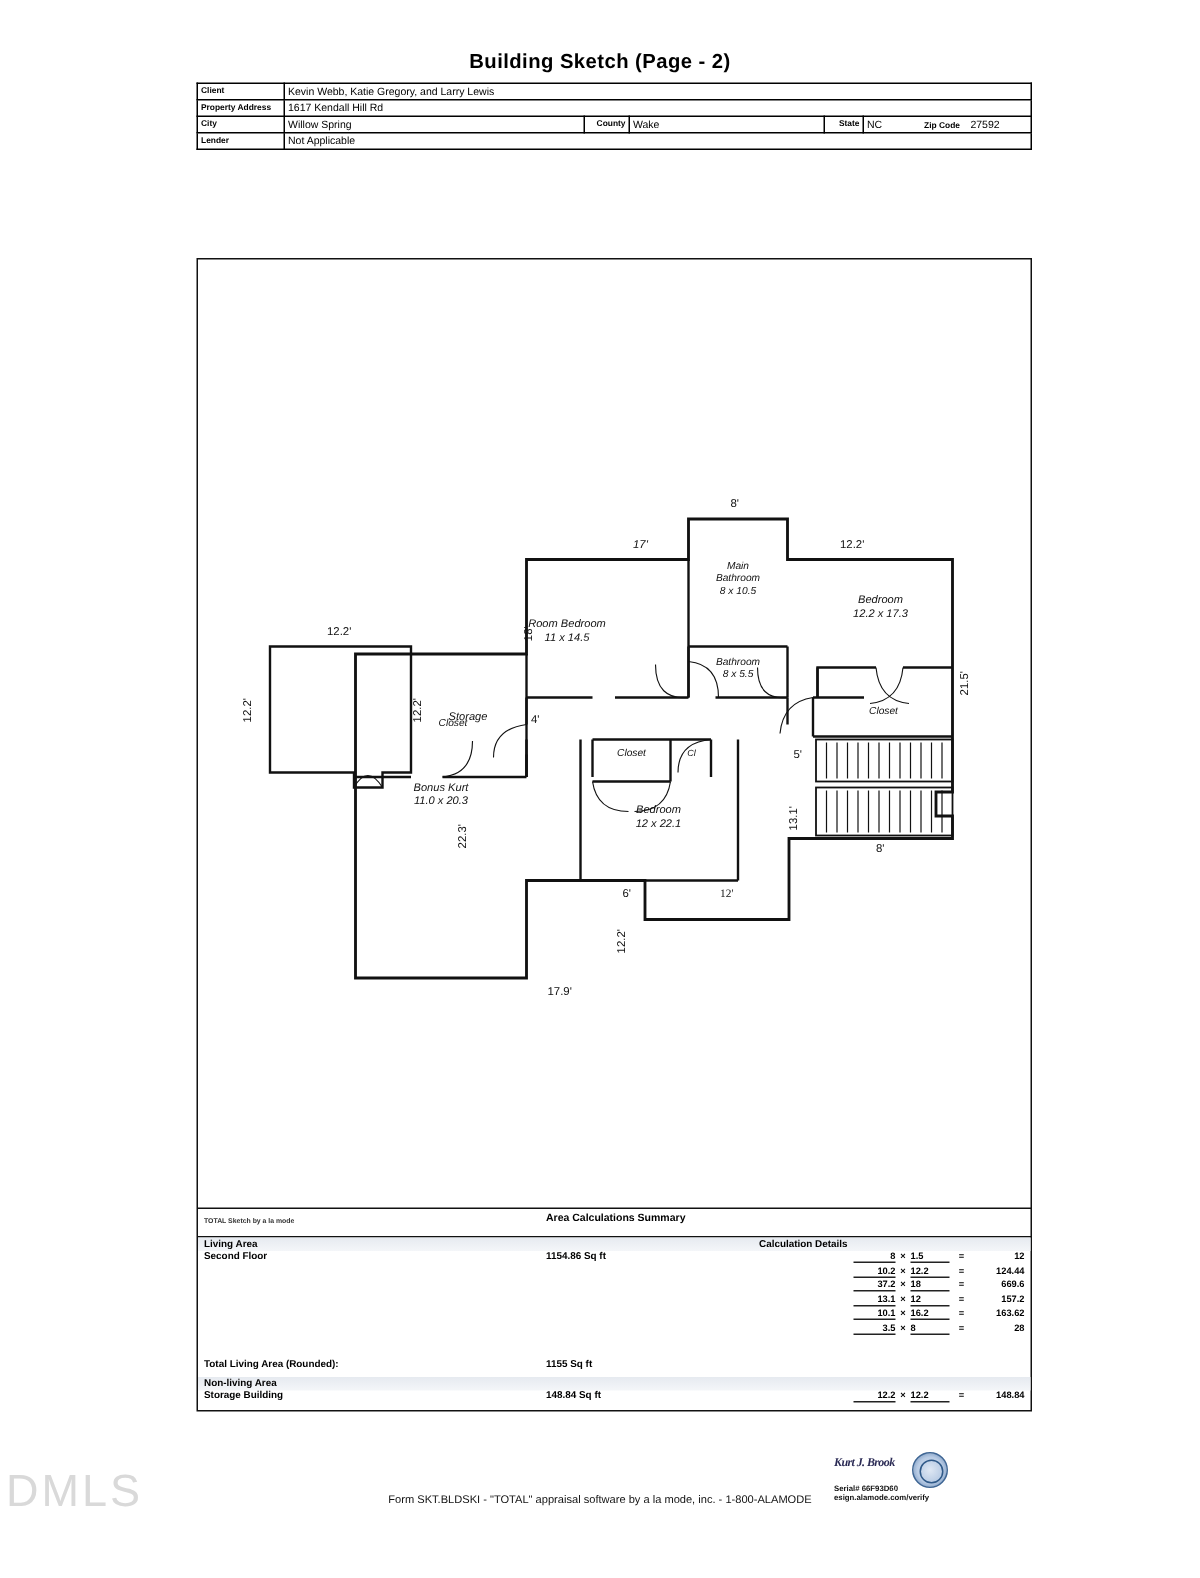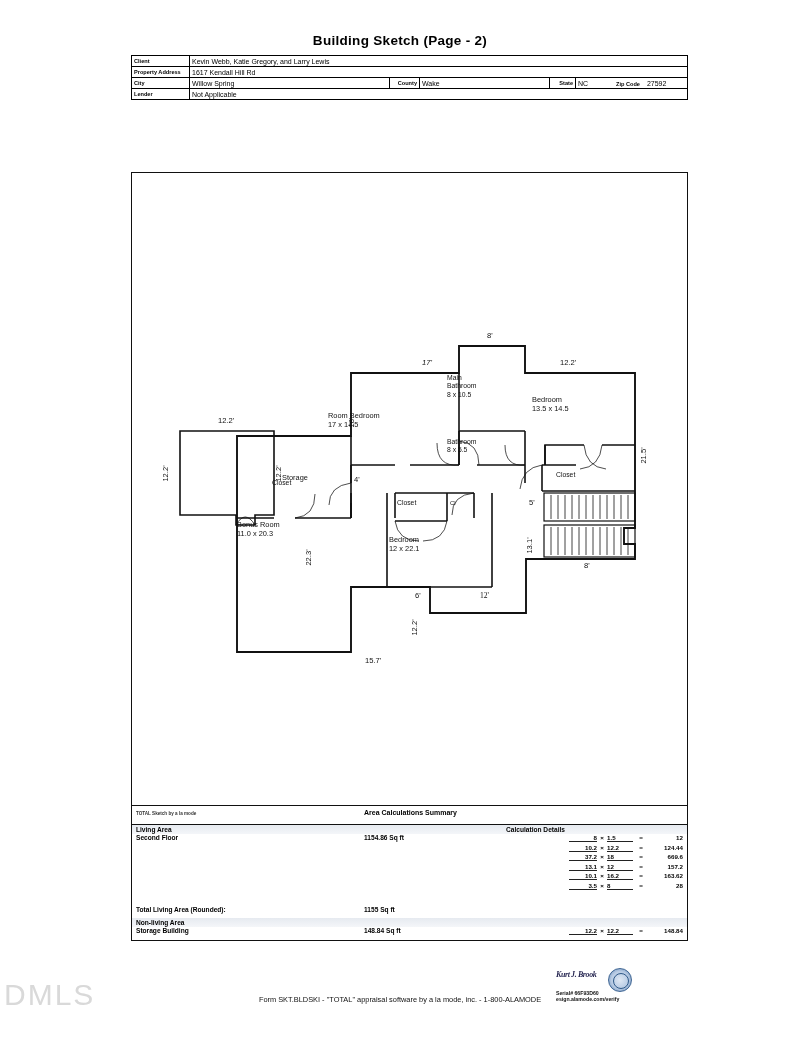--- a/index.html
+++ b/index.html
@@ -70,10 +70,12 @@
   .dim.vert { transform: rotate(-90deg); transform-origin: 50% 50%; }
   .rlabel {
     position: absolute;
+    text-align: center;
     font-size: 7.4px;
     line-height: 9.4px;
     color: #111;
     white-space: nowrap;
+    font-style: italic;
   }
   .rlabel.small { font-size: 6.8px; line-height: 8.4px; }
 

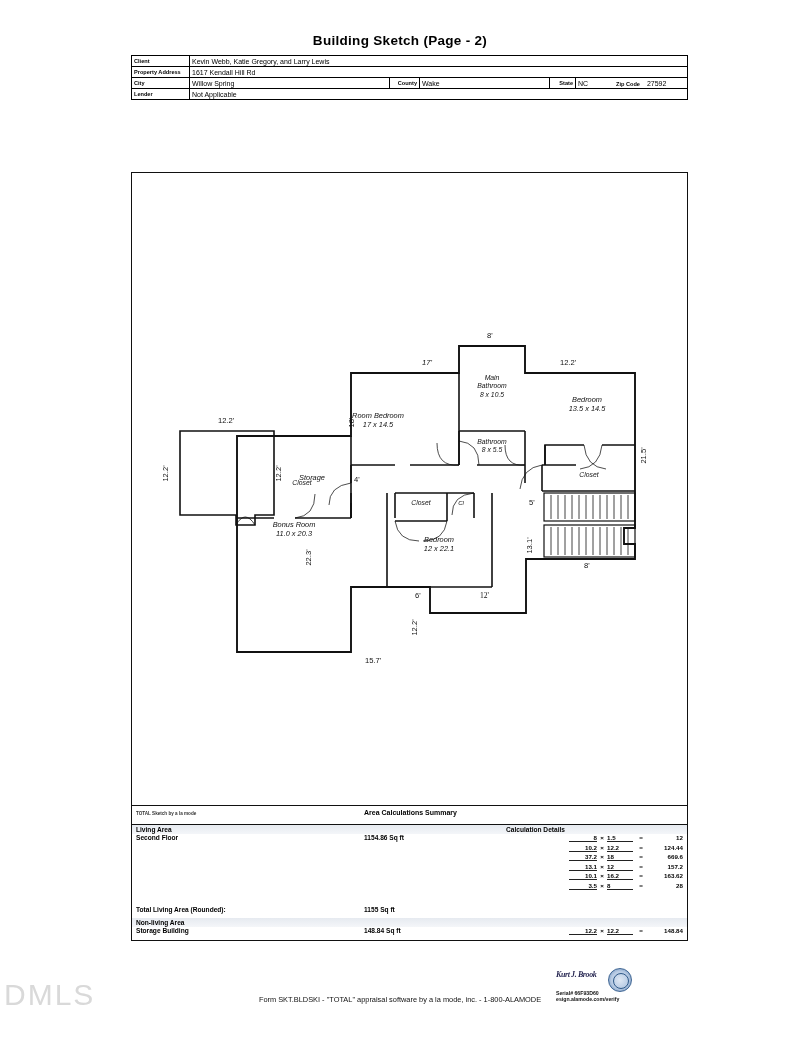--- a/index.html
+++ b/index.html
@@ -345,7 +345,7 @@
 
       <div class="rlabel" style="left:400px;top:222px;width:110px;">
         <span>Bedroom</span><br>
-        <span>13.5 x 14.5</span>
+        <span>12.2 x 17.3</span>
       </div>
 
       <div class="rlabel" style="left:257px;top:362px;width:100px;">

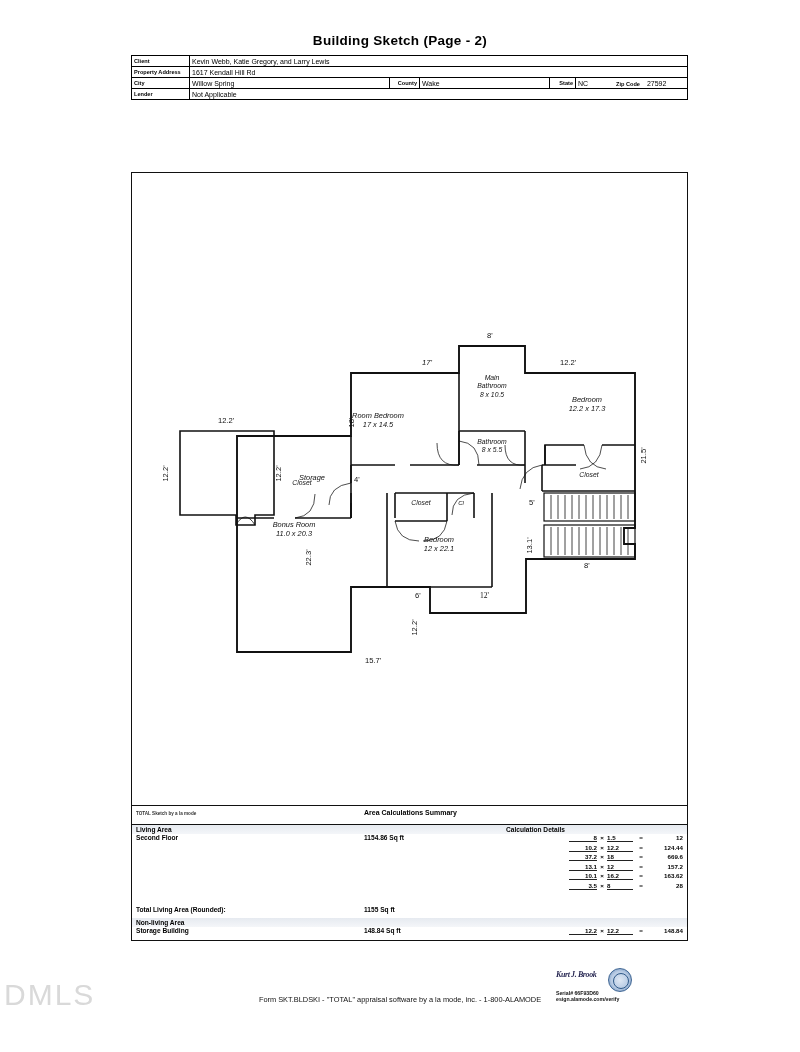--- a/index.html
+++ b/index.html
@@ -329,7 +329,7 @@
 
       <div class="rlabel" style="left:196px;top:238px;width:100px;">
         <span>Room Bedroom</span><br>
-        <span>17 x 14.5</span>
+        <span>11 x 14.5</span>
       </div>
 
       <div class="rlabel small" style="left:315px;top:201px;width:90px;">

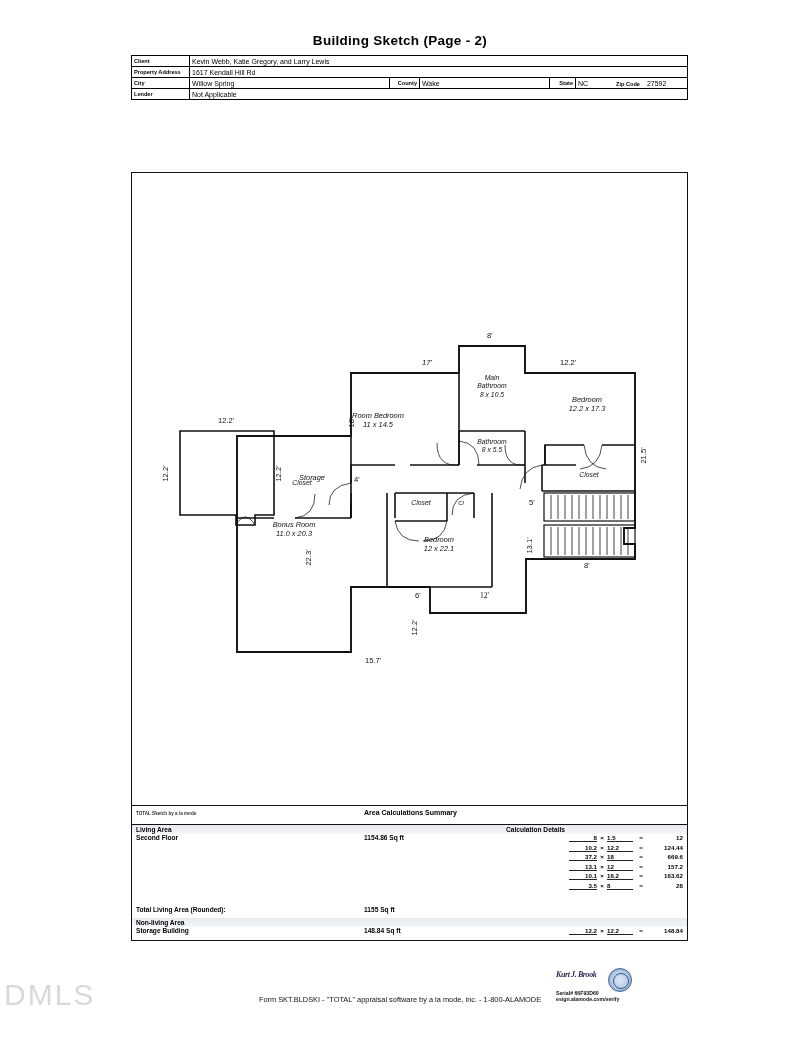--- a/index.html
+++ b/index.html
@@ -354,7 +354,7 @@
       </div>
 
       <div class="rlabel" style="left:105px;top:347px;width:114px;">
-        <span>Bonus Room</span><br>
+        <span>Bonus Kurt</span><br>
         <span>11.0 x 20.3</span>
       </div>
 

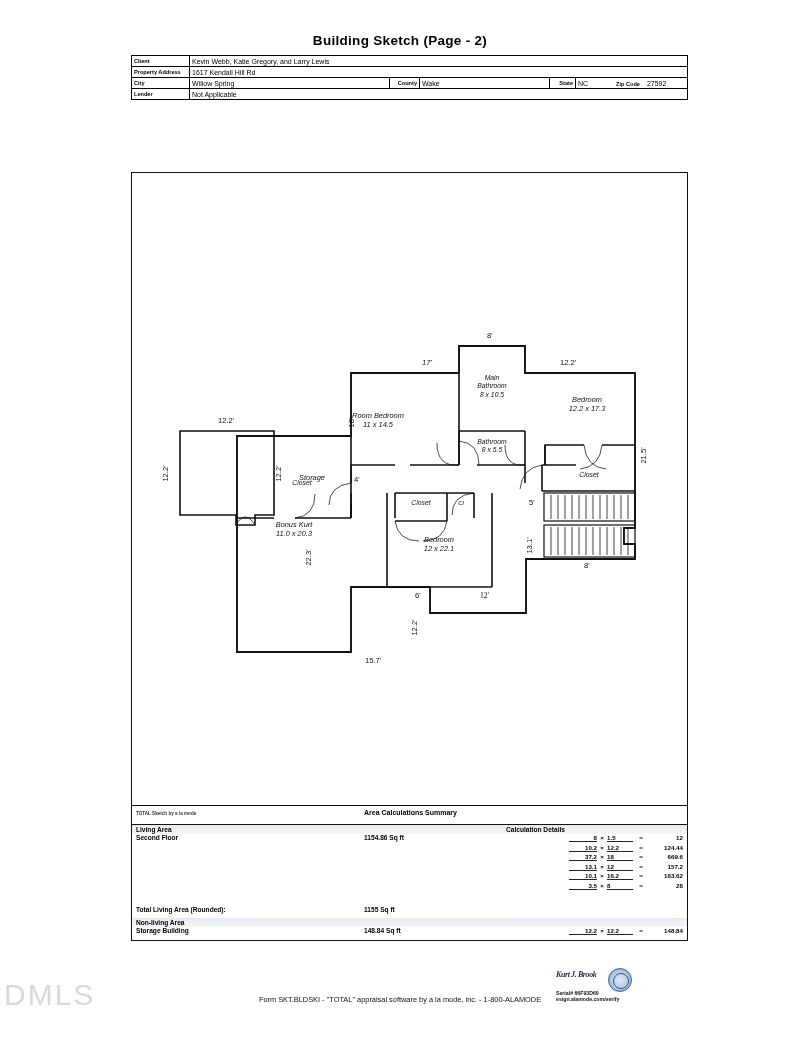--- a/index.html
+++ b/index.html
@@ -385,7 +385,7 @@
       <div class="dim vert" style="left:215px;top:245px;">18'</div>
       <div class="dim" style="left:222px;top:302px;">4'</div>
       <div class="dim vert" style="left:168px;top:380px;">22.3'</div>
-      <div class="dim" style="left:233px;top:483px;">15.7'</div>
+      <div class="dim" style="left:233px;top:483px;">17.9'</div>
       <div class="dim" style="left:283px;top:418px;">6'</div>
       <div class="dim vert" style="left:274px;top:450px;">12.2'</div>
       <div class="dim" style="left:348px;top:418px;font-family:Liberation Serif, serif;">12'</div>

